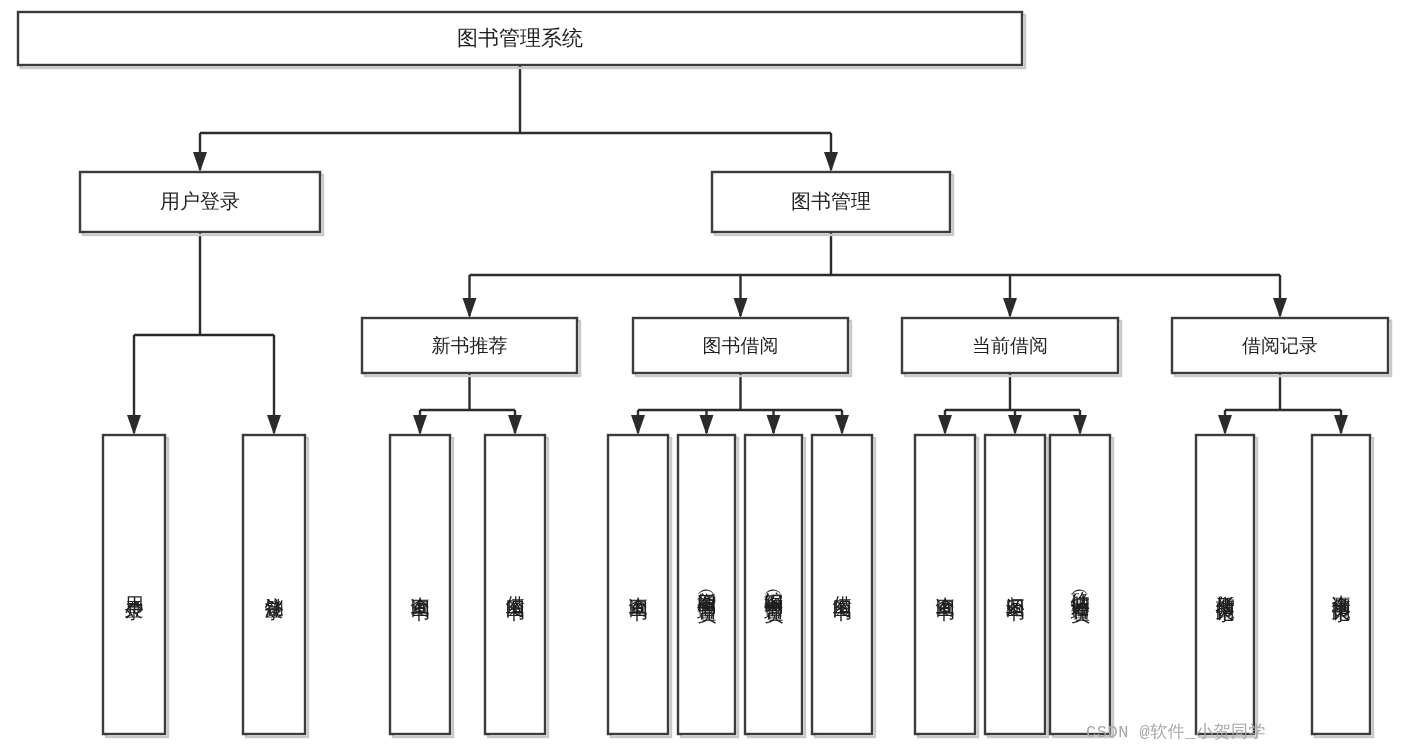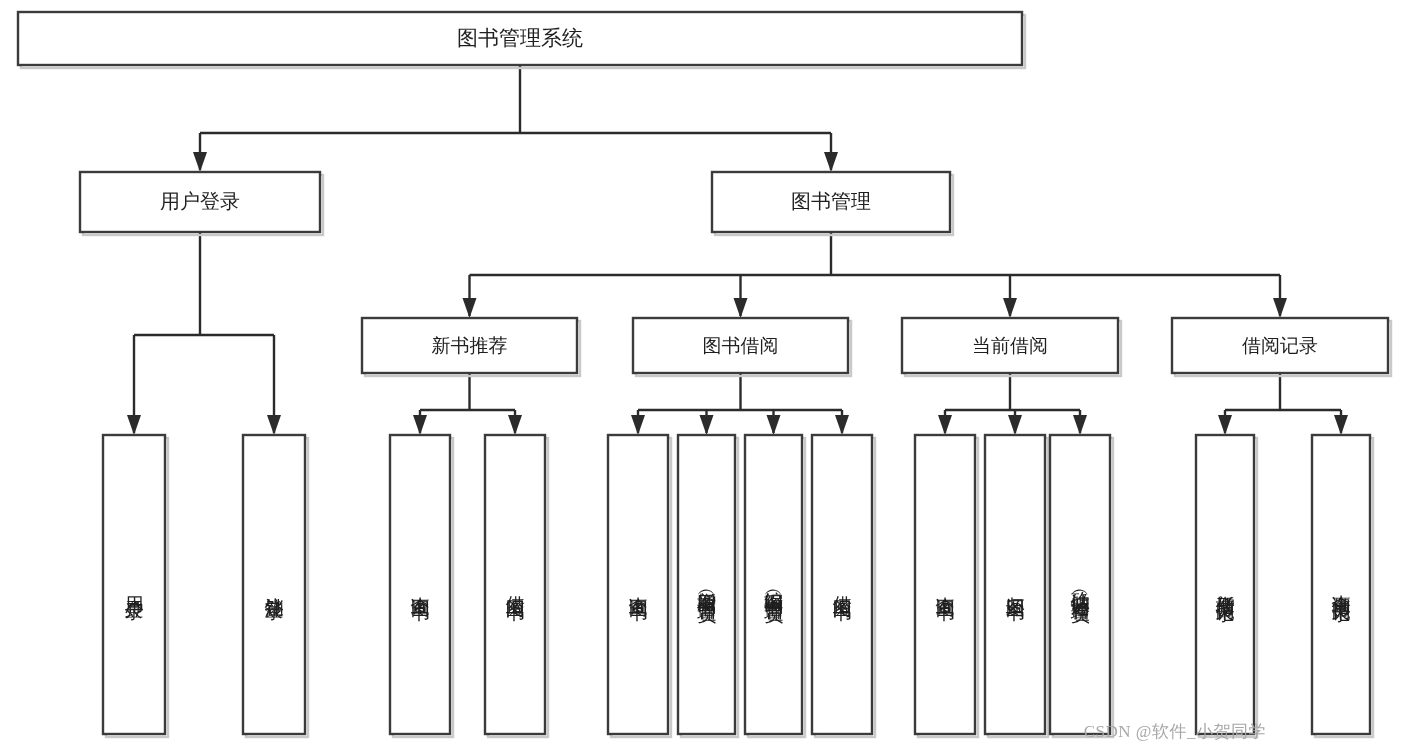--- a/index.html
+++ b/index.html
@@ -62,7 +62,7 @@
     position:absolute;
     right:10px;
     bottom:4px;
-    font-family:Liberation Serif, serif;
+    font-family:Liberation Mono, monospace;
     font-size:17px;
     color:#a7a7a7;
     letter-spacing:0.5px;

